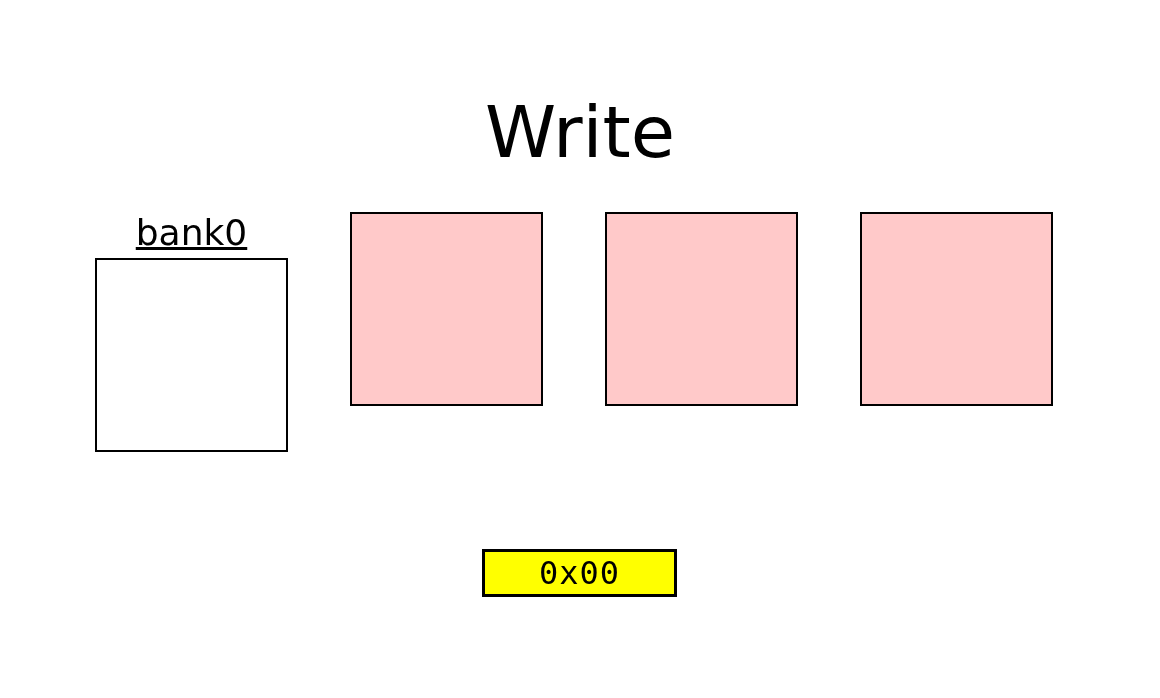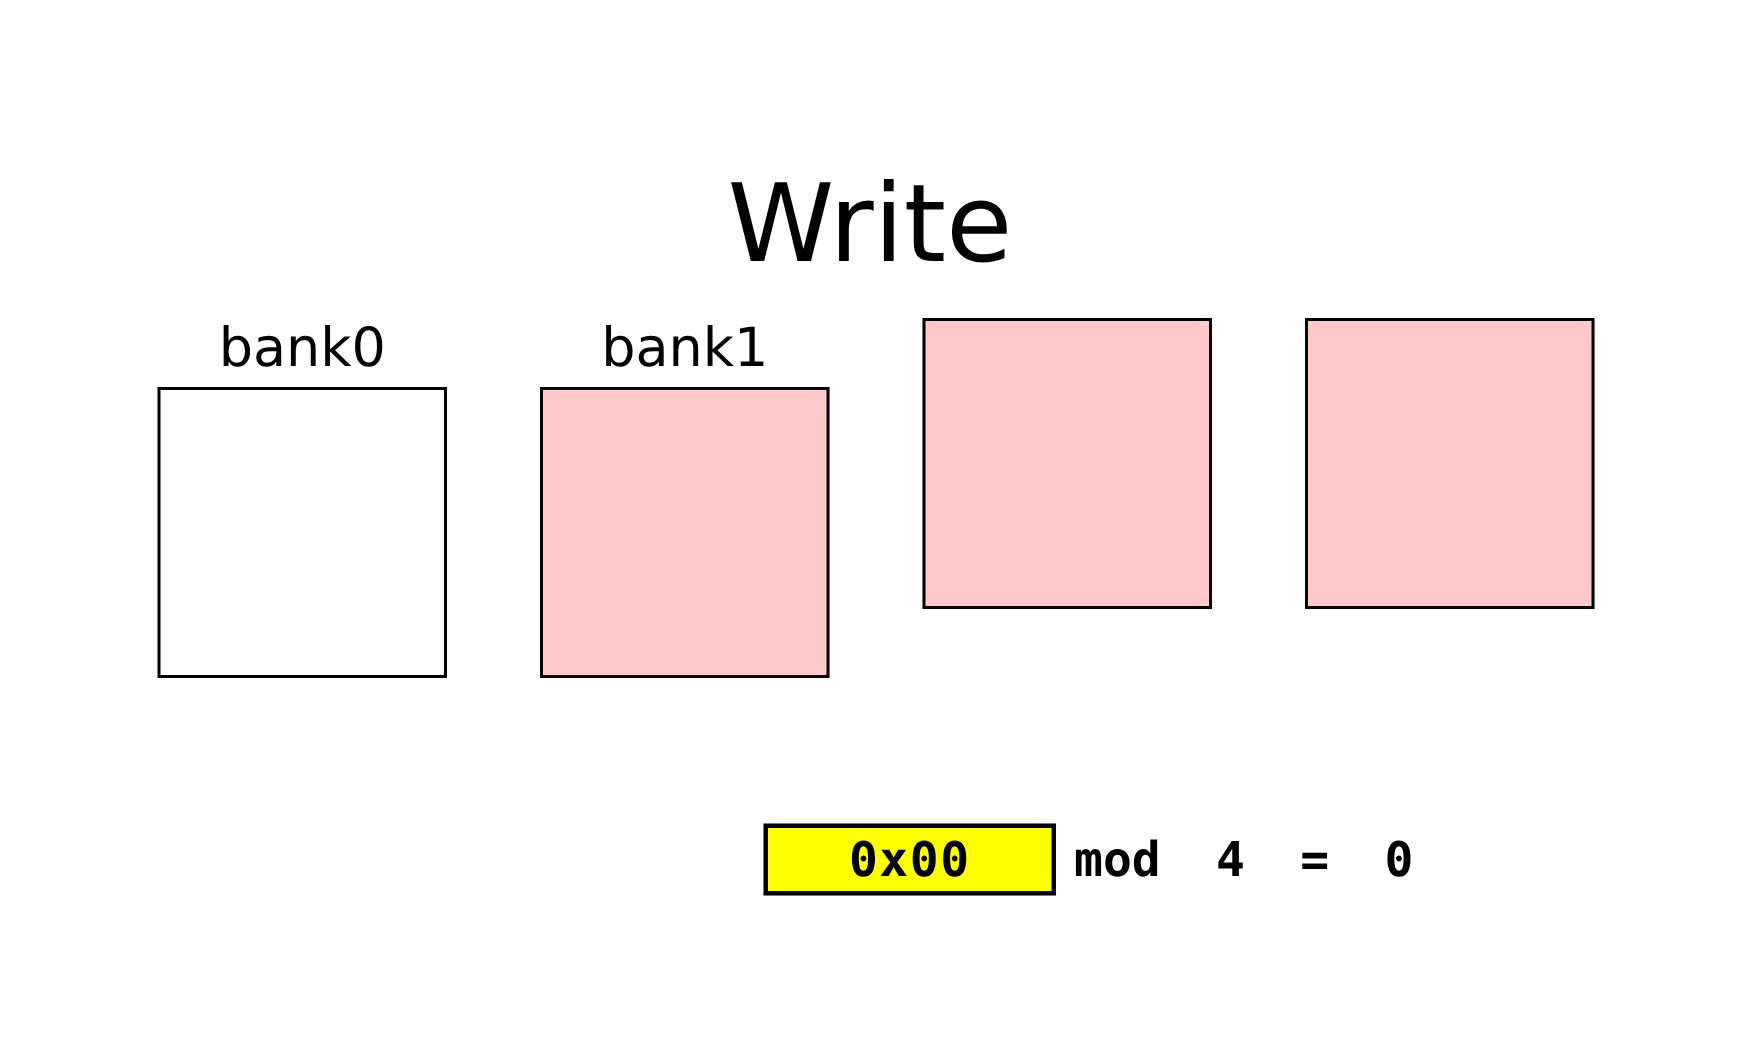--- a/index.html
+++ b/index.html
@@ -20,7 +20,7 @@
   
   .title {
     position: absolute;
-    top: 113px;
+    top: 96px;
     left: 0;
     width: 100%;
     text-align: center;

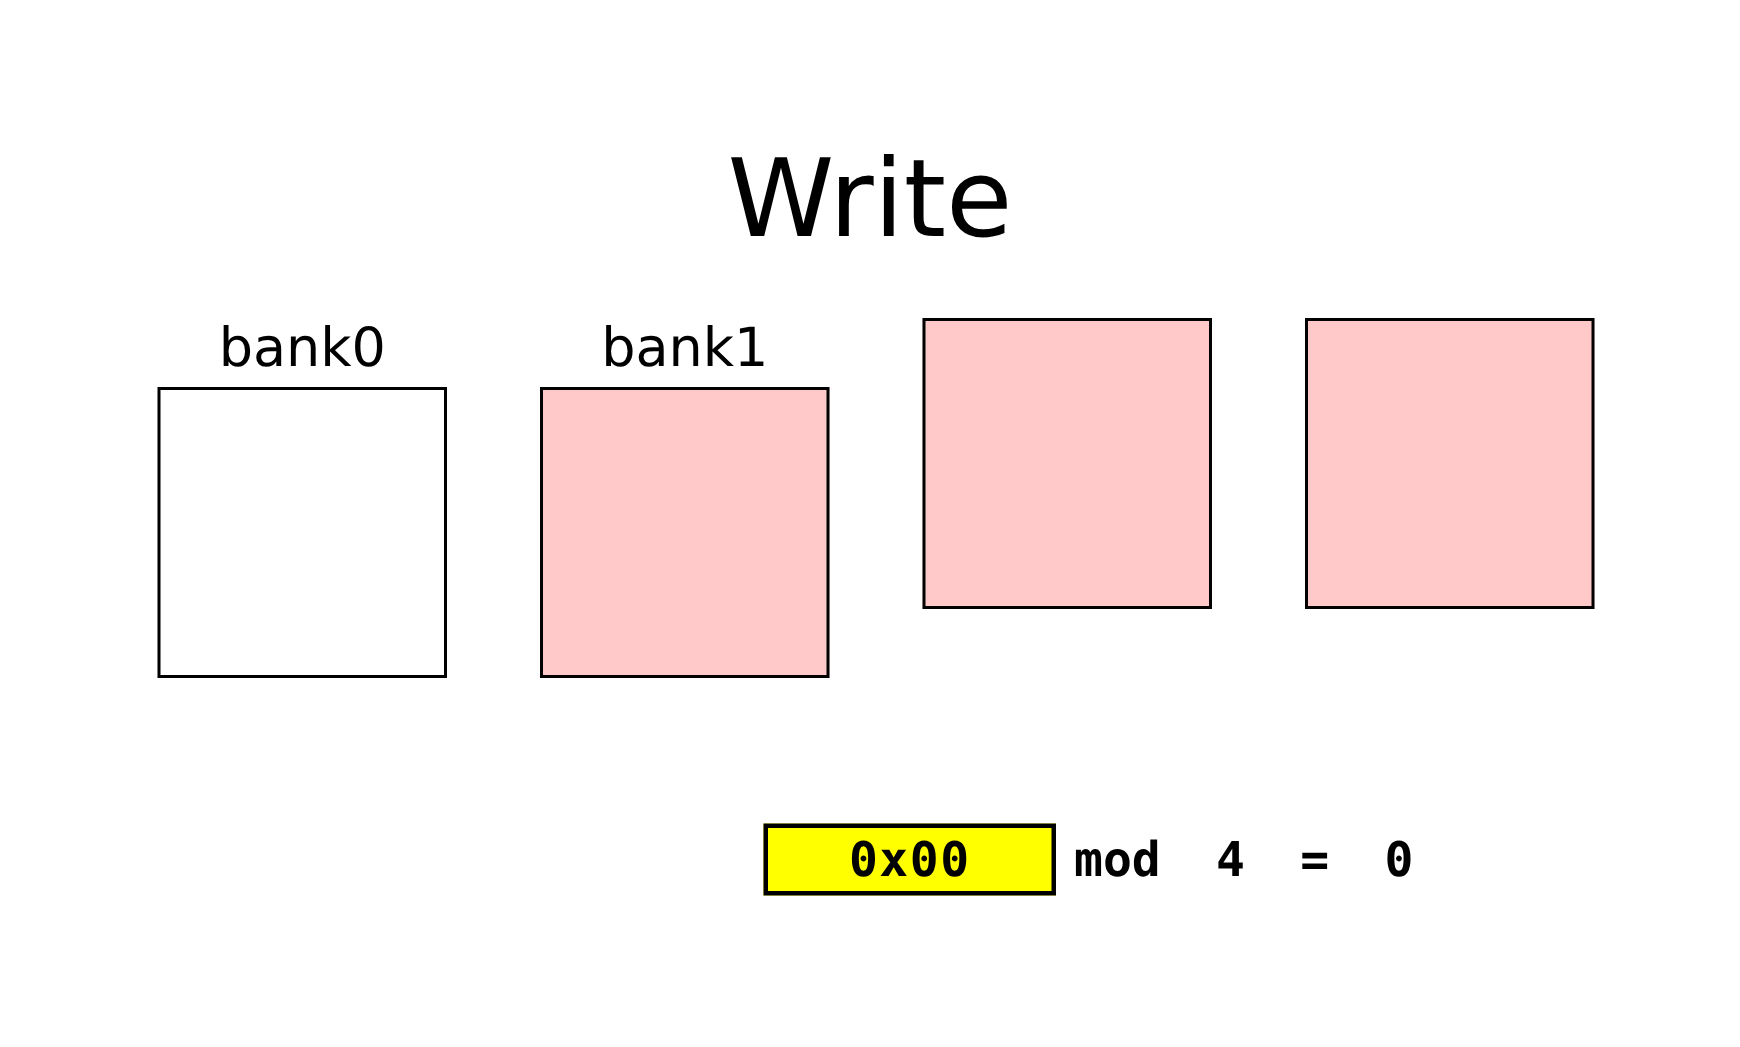--- a/index.html
+++ b/index.html
@@ -33,10 +33,11 @@
   
   .bank-row {
     position: absolute;
-    left: 105px;
+    left: 95px;
     top: 212px;
     display: flex;
     gap: 62px;
+    text-decoration: underline;
   }
   .bank {
     display: flex;

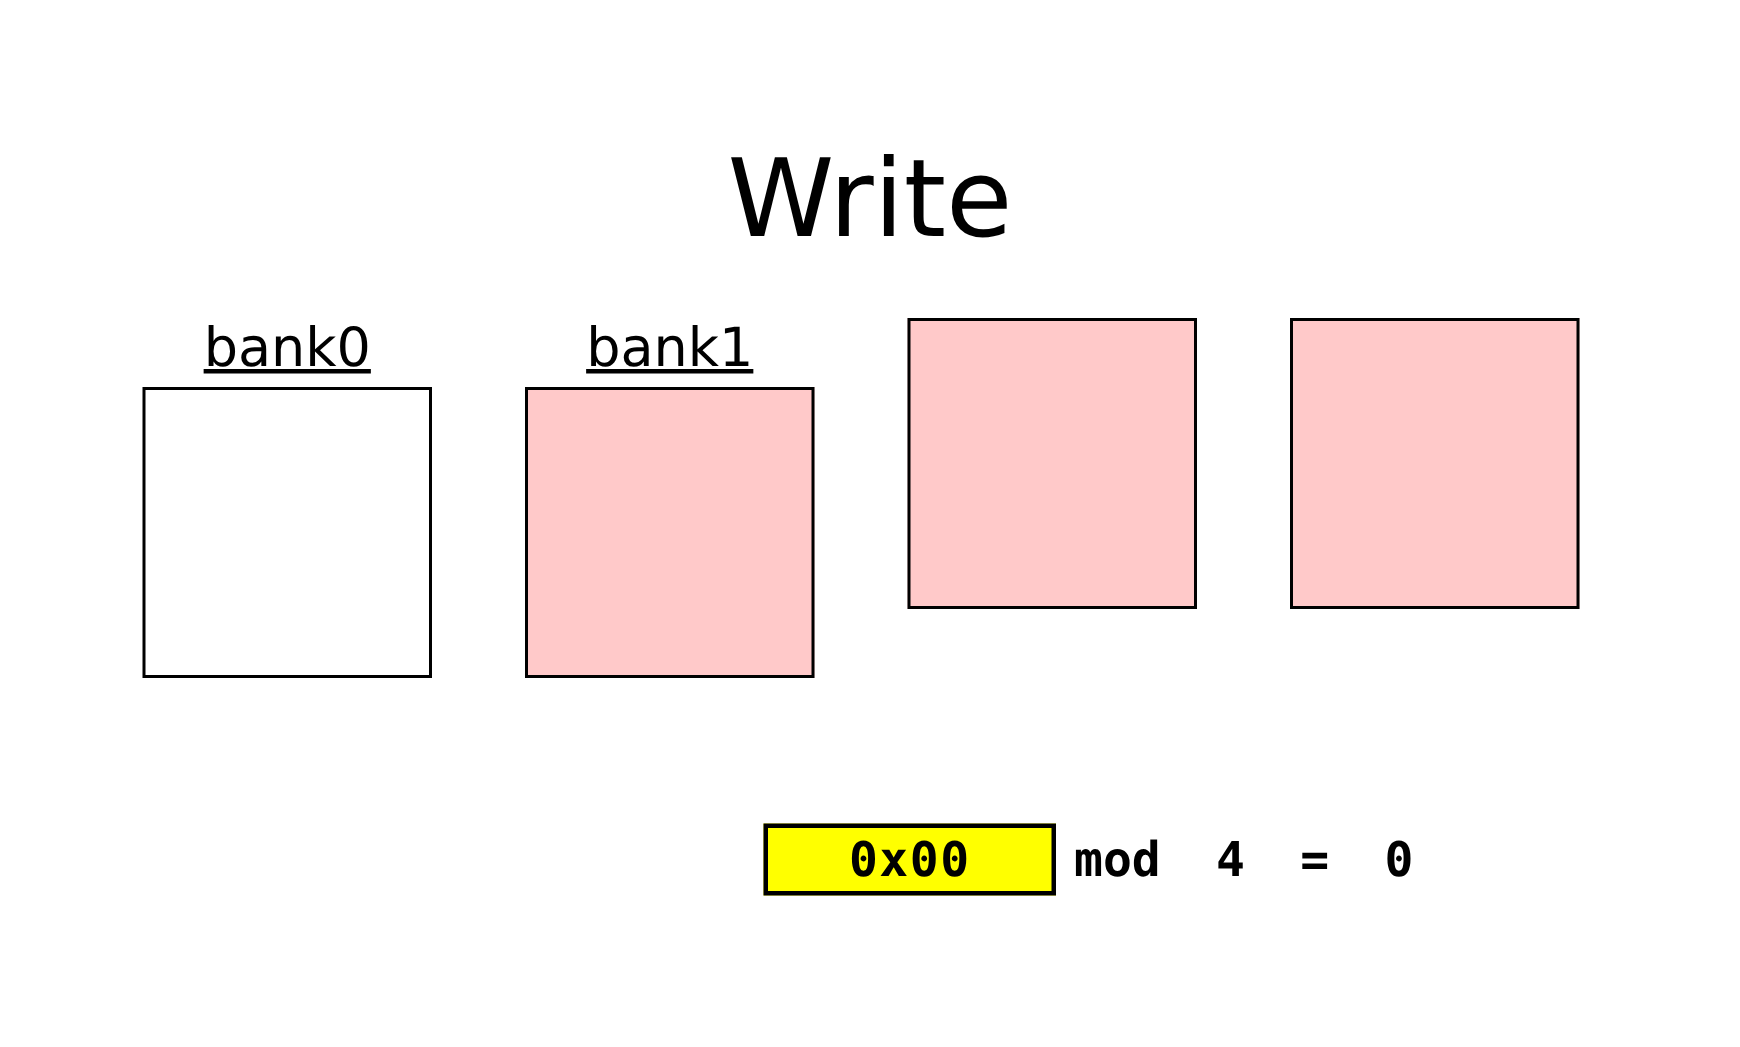--- a/index.html
+++ b/index.html
@@ -108,7 +108,6 @@
     </div>
 
     <div class="bank">
-      <div class="bank-label">bank1</div>
       <div class="bank-box" style="background-color: rgb(255, 201, 201);"></div>
     </div>
 

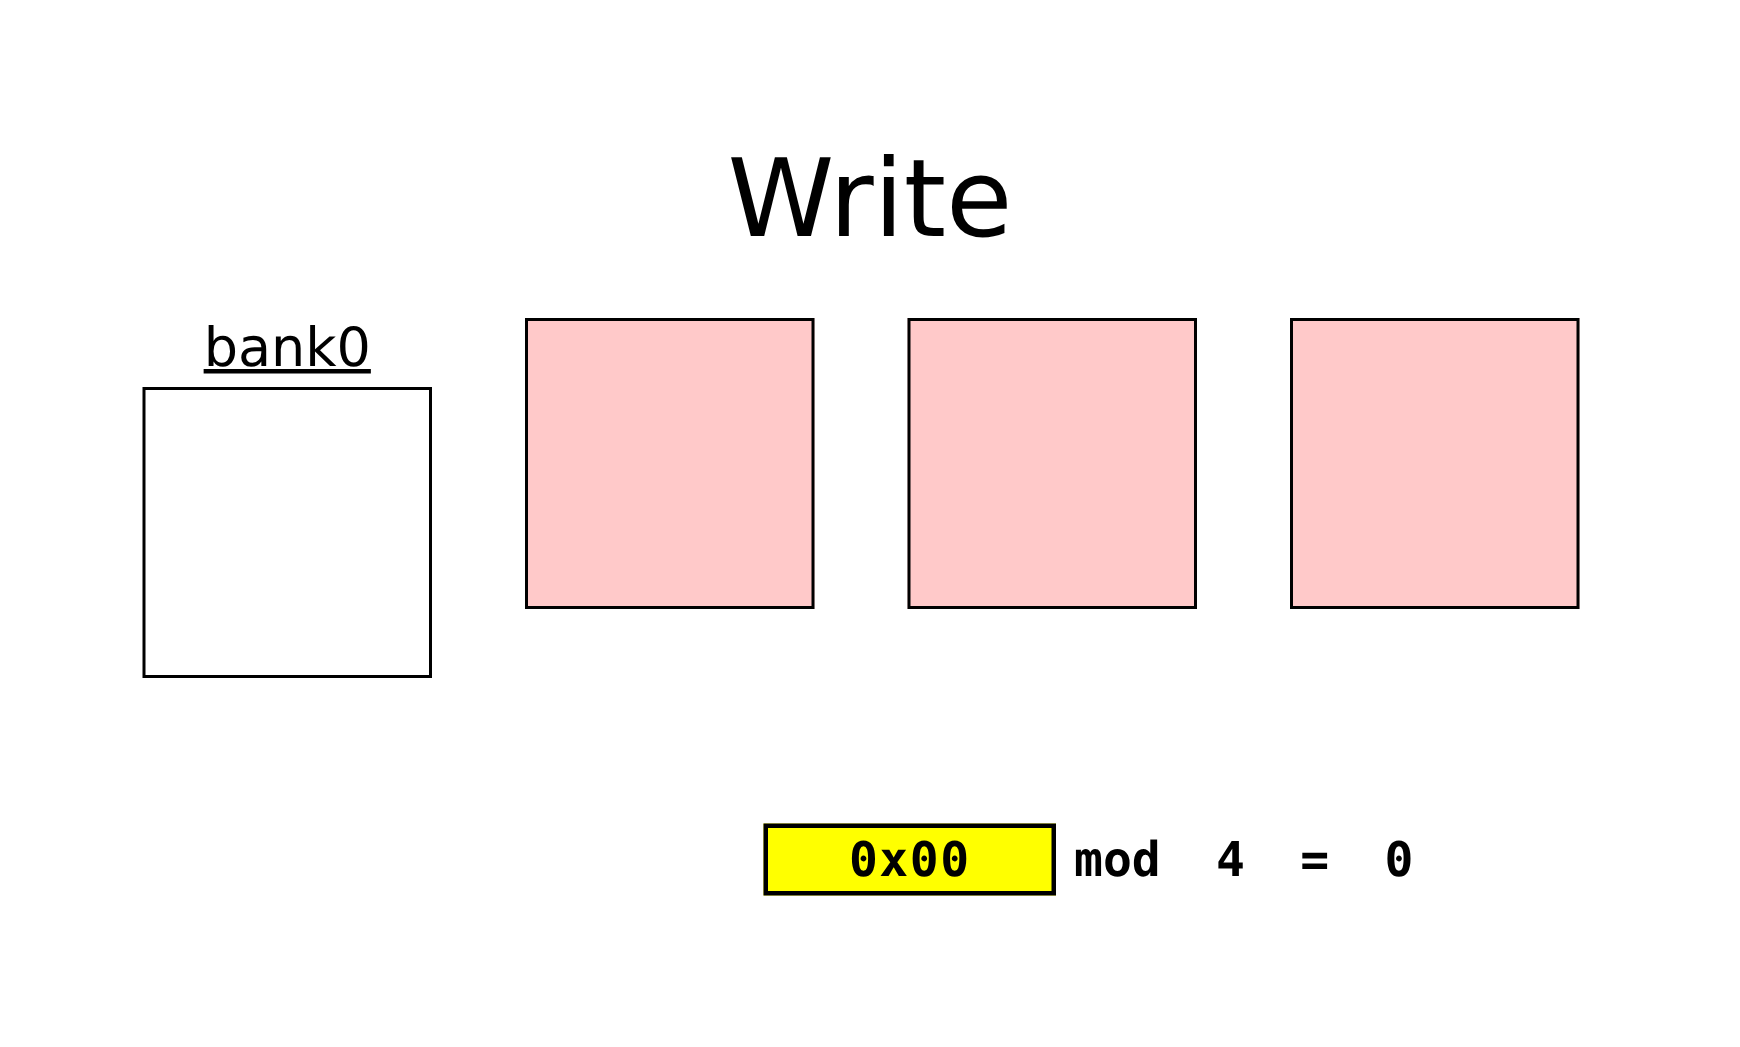--- a/index.html
+++ b/index.html
@@ -63,11 +63,10 @@
   
   .address-row {
     position: absolute;
-    left: 509px;
+    left: 482px;
     top: 549px;
     display: flex;
-    align-items: center;
-    font-weight: bold;
+    align-items: flex-end;
   }
   .address-box {
     box-sizing: border-box;

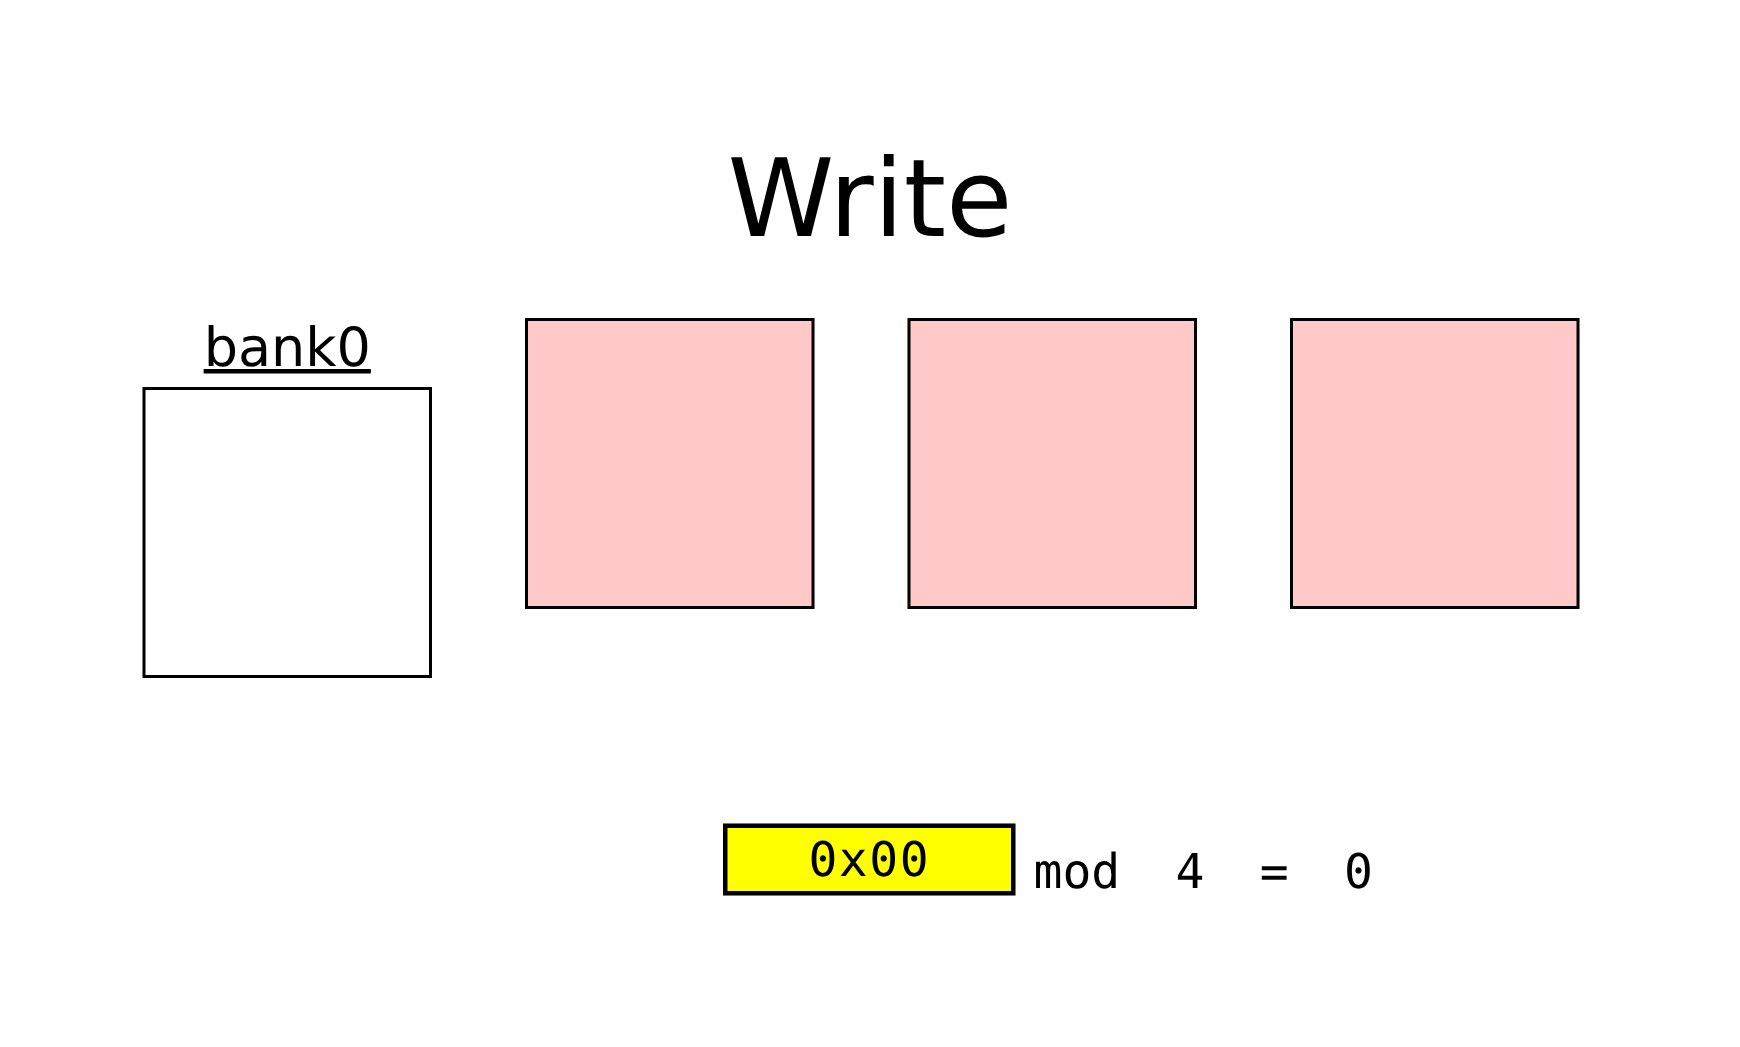--- a/index.html
+++ b/index.html
@@ -124,7 +124,6 @@
     <div class="address-box" style="background-color: rgb(255, 255, 0);">
       <span class="mono address-value">0x00</span>
     </div>
-    <span class="mono equation">mod 4 = 0</span>
   </div>
 
 </div>

